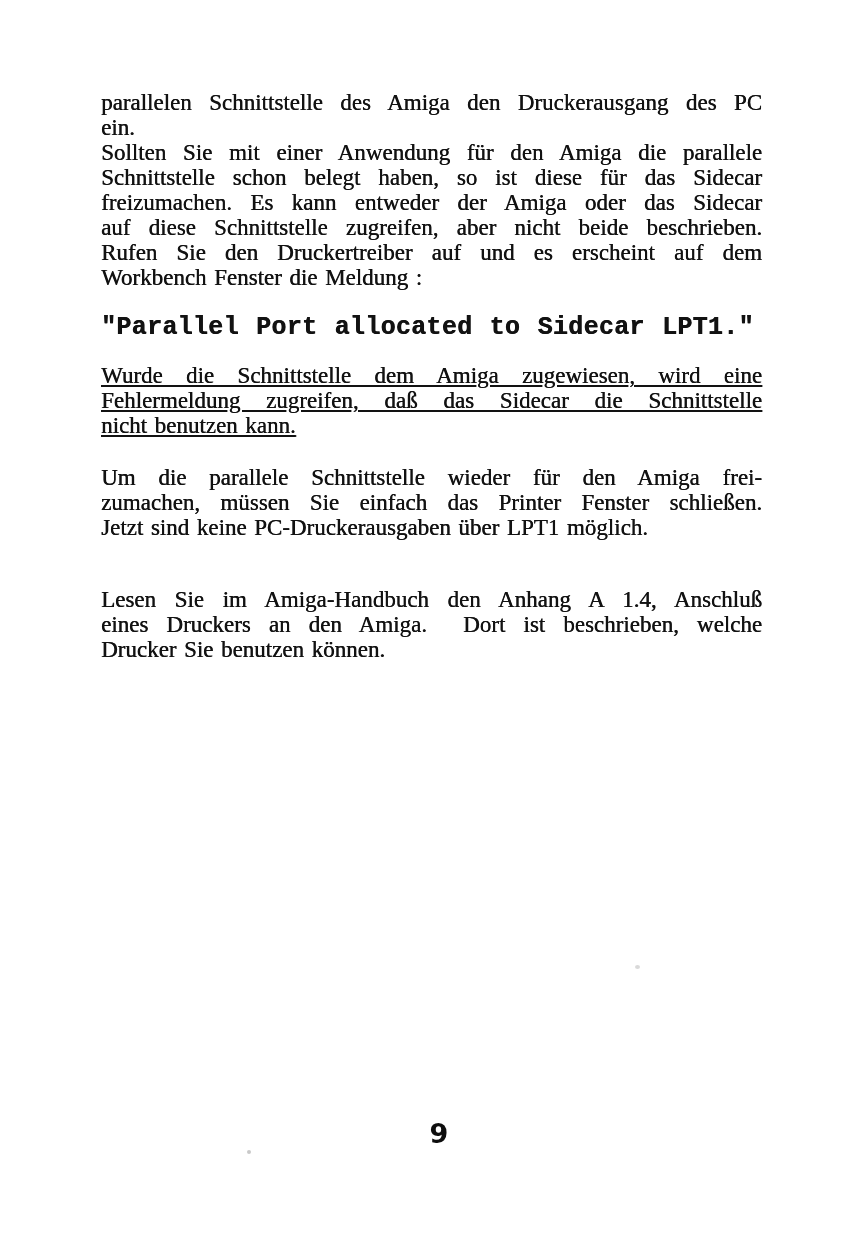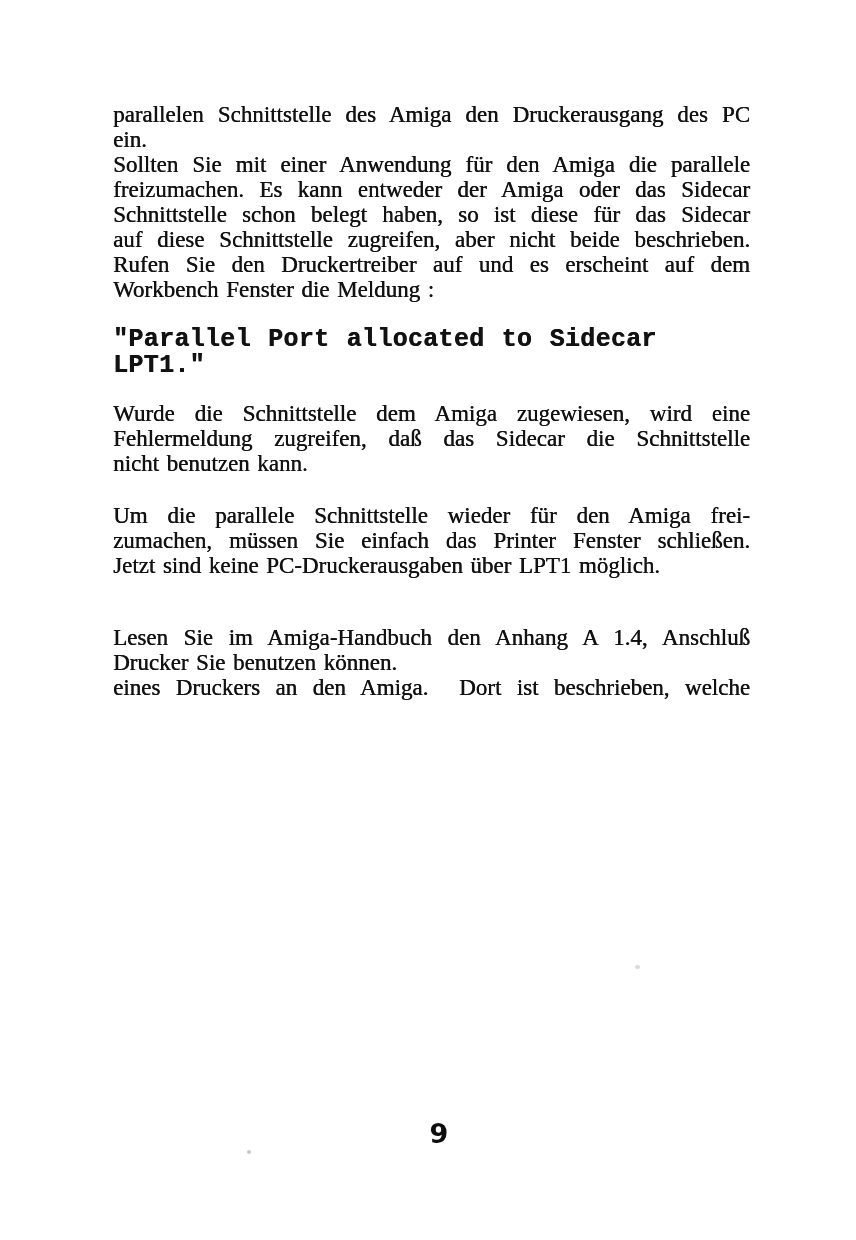--- a/index.html
+++ b/index.html
@@ -33,7 +33,7 @@
     word-spacing: 0.08em;
   }
 
-  section { margin: 12px; }
+  section { margin: 0; }
 
   .sec-quote { margin-top: 25px; }
   .sec-quote .line {

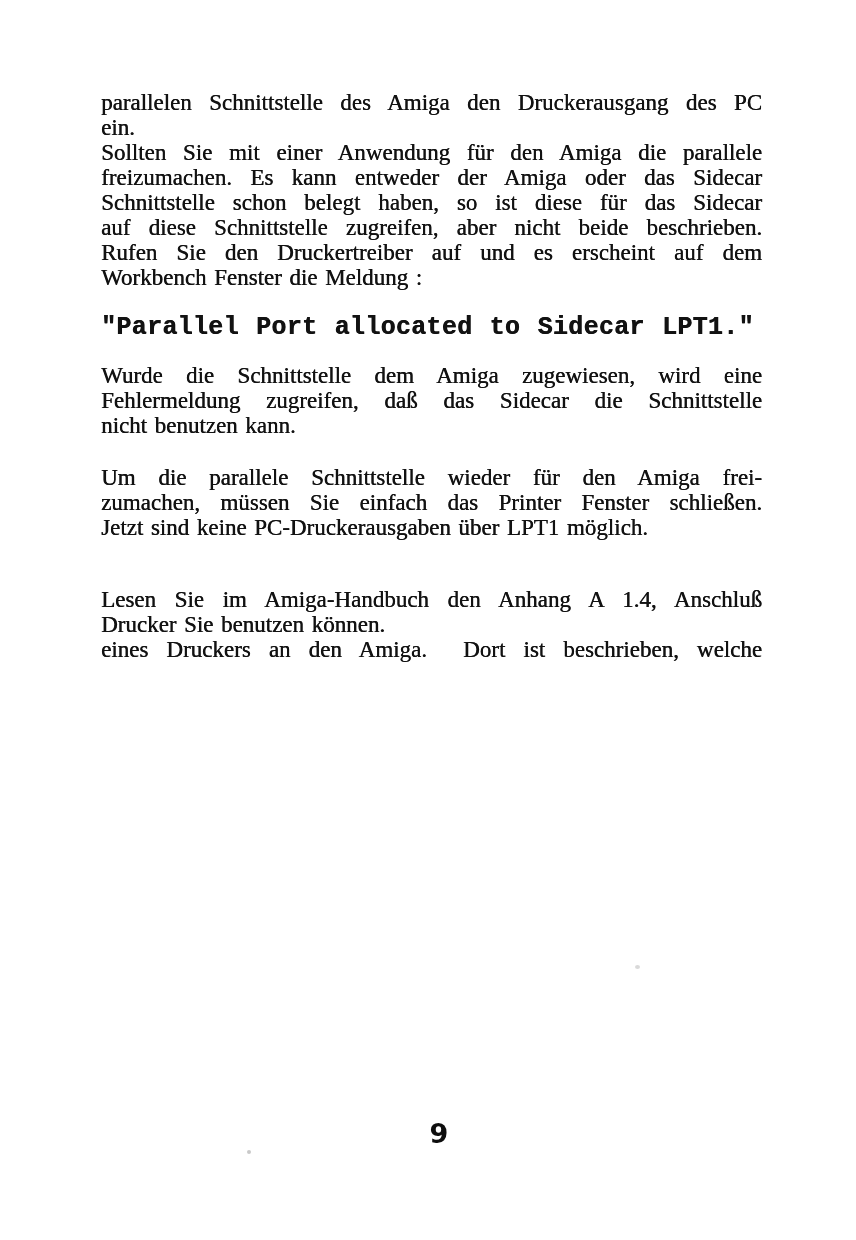--- a/index.html
+++ b/index.html
@@ -75,8 +75,8 @@
       <div class="line j">parallelen Schnittstelle des Amiga den Druckerausgang des PC</div>
       <div class="line">ein.</div>
       <div class="line j">Sollten Sie mit einer Anwendung für den Amiga die parallele</div>
+      <div class="line j">Schnittstelle schon belegt haben, so ist diese für das Sidecar</div>
       <div class="line j">freizumachen. Es kann entweder der Amiga oder das Sidecar</div>
-      <div class="line j">Schnittstelle schon belegt haben, so ist diese für das Sidecar</div>
       <div class="line j">auf diese Schnittstelle zugreifen, aber nicht beide beschrieben.</div>
       <div class="line j">Rufen Sie den Druckertreiber auf und es erscheint auf dem</div>
       <div class="line">Workbench Fenster die Meldung :</div>

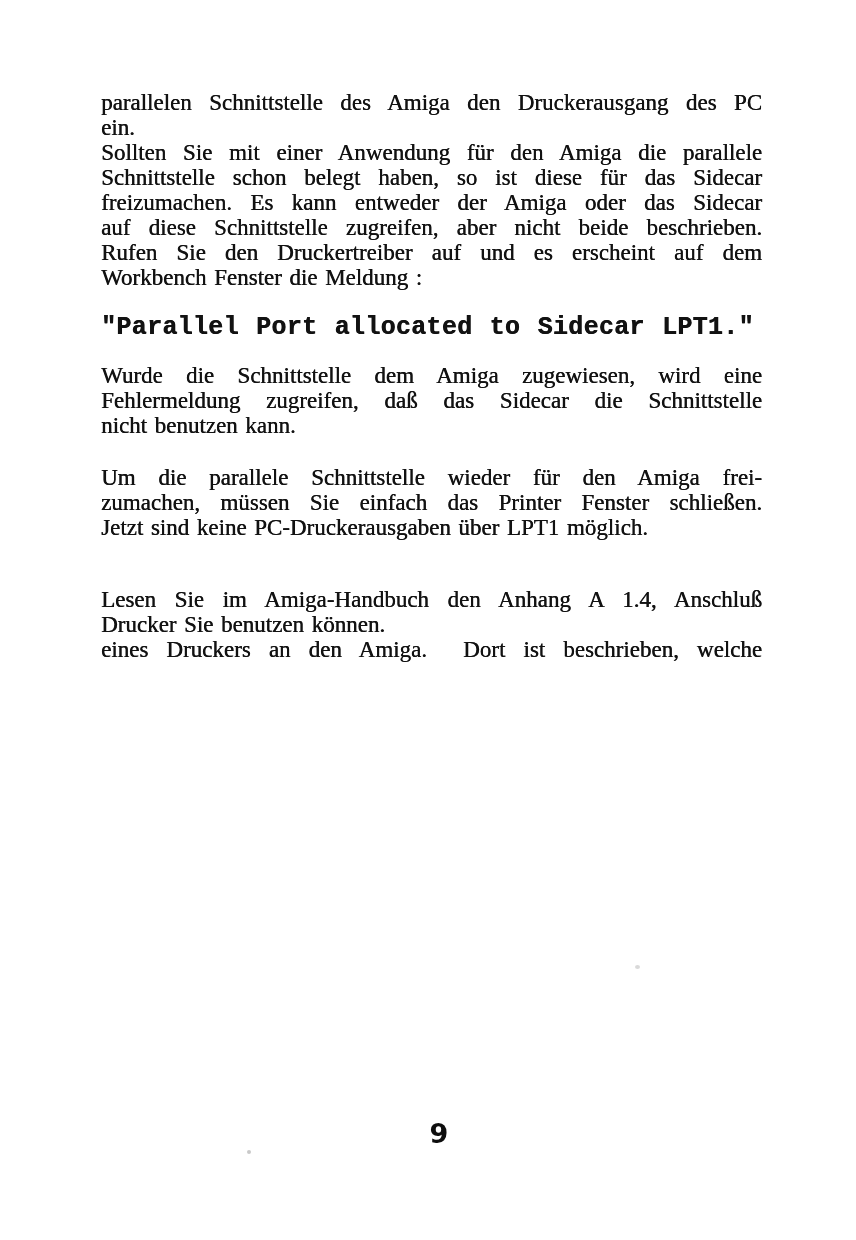--- a/index.html
+++ b/index.html
@@ -45,7 +45,7 @@
     text-shadow: 0.5px 0 0 currentColor;
   }
 
-  .sec-p2 { margin-top: 22px; }
+  .sec-p2 { margin-top: 22px; text-decoration: underline; }
   .sec-p3 { margin-top: 27px; }
   .sec-p4 { margin-top: 47px; }
 

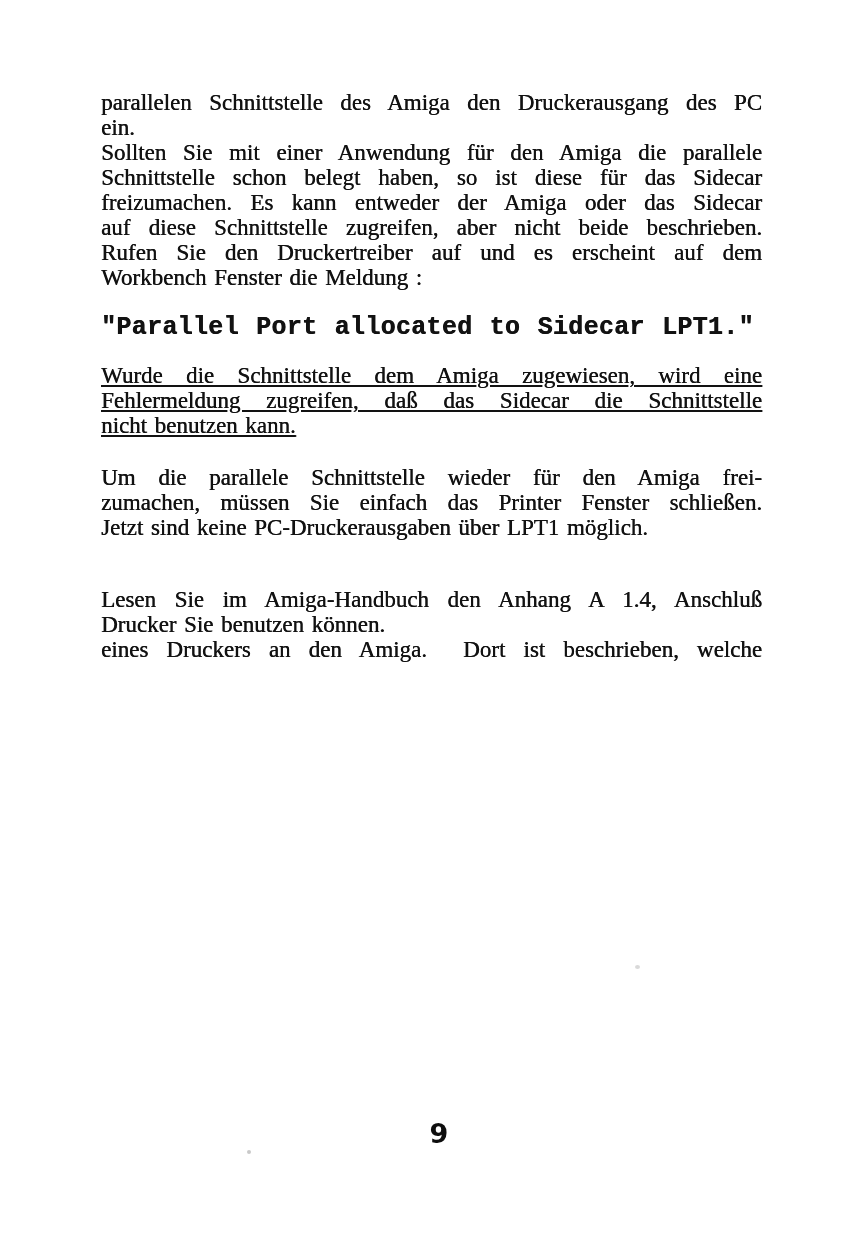--- a/index.html
+++ b/index.html
@@ -96,8 +96,8 @@
     </section>
   <section class="sec-p4">
       <div class="line j">Lesen Sie im Amiga-Handbuch den Anhang A 1.4, Anschluß</div>
+      <div class="line j">eines Druckers an den Amiga.&nbsp; Dort ist beschrieben, welche</div>
       <div class="line">Drucker Sie benutzen können.</div>
-      <div class="line j">eines Druckers an den Amiga.&nbsp; Dort ist beschrieben, welche</div>
     </section>
 </main>
 

